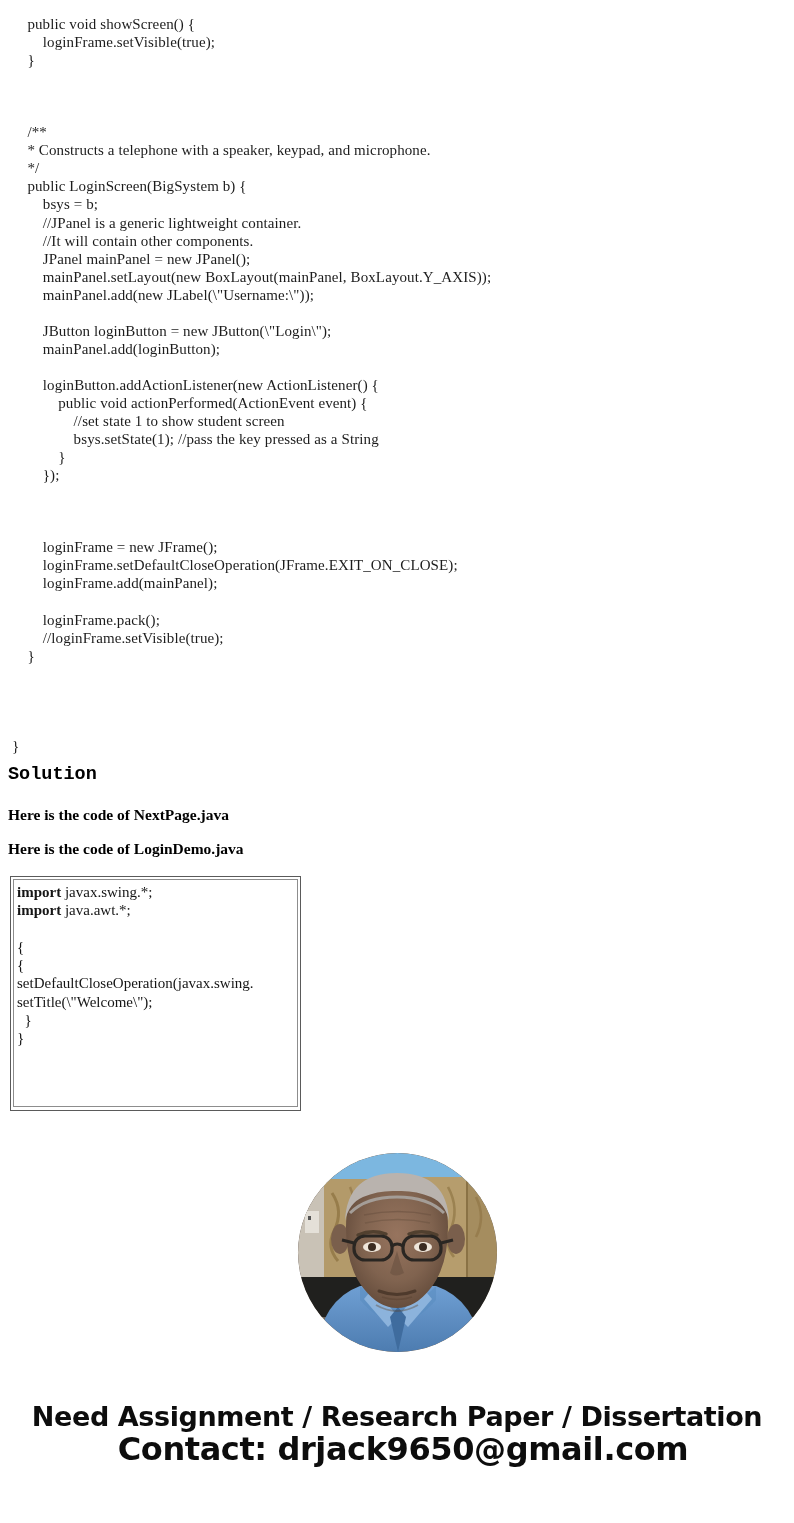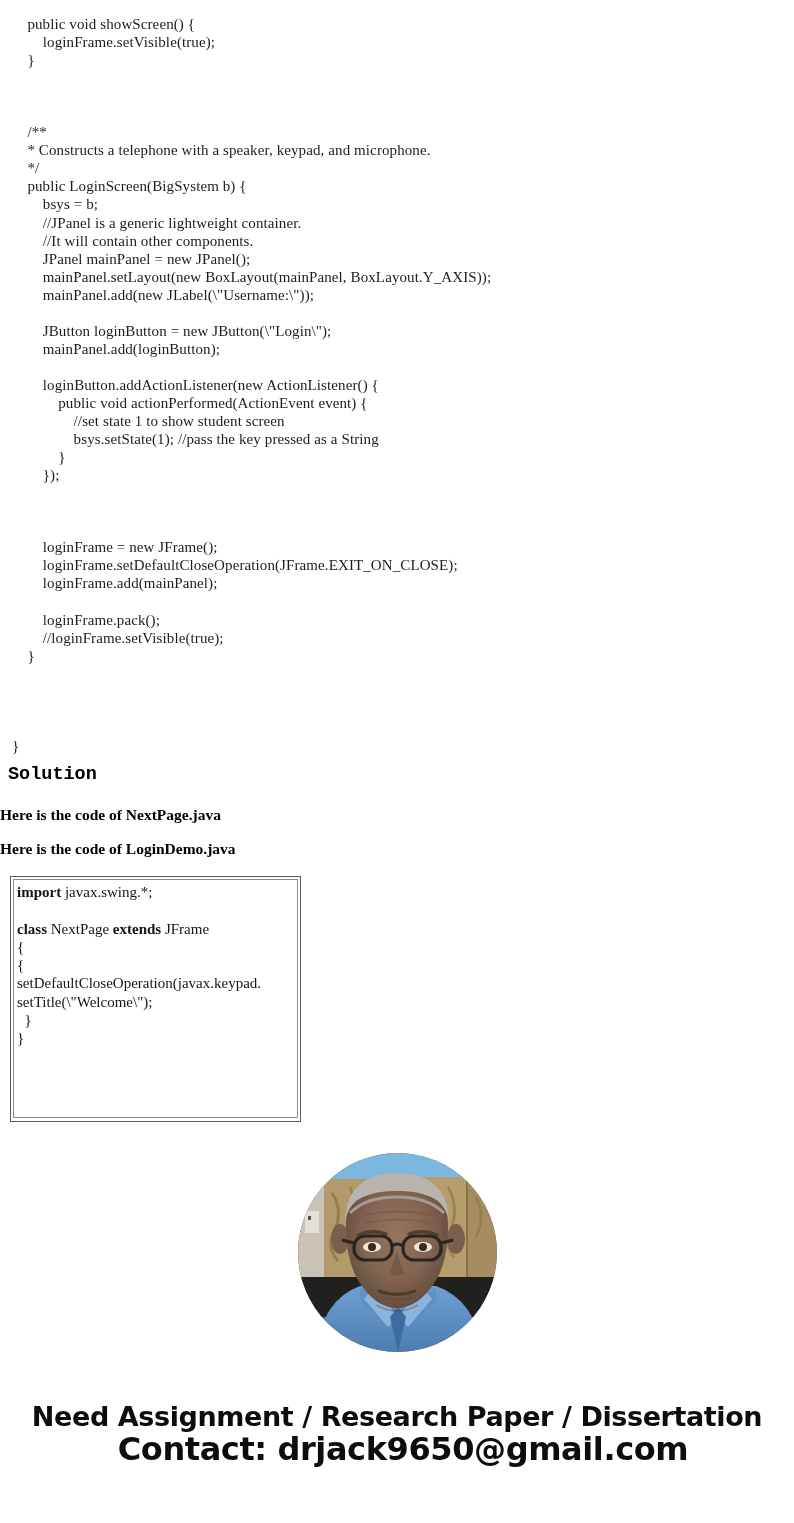--- a/index.html
+++ b/index.html
@@ -46,7 +46,7 @@
 
   .lead-line {
     position: absolute;
-    left: 0;
+    left: 8px;
     margin: 0;
     font-family: "Liberation Serif", "DejaVu Serif", serif;
     font-size: 15.5px;

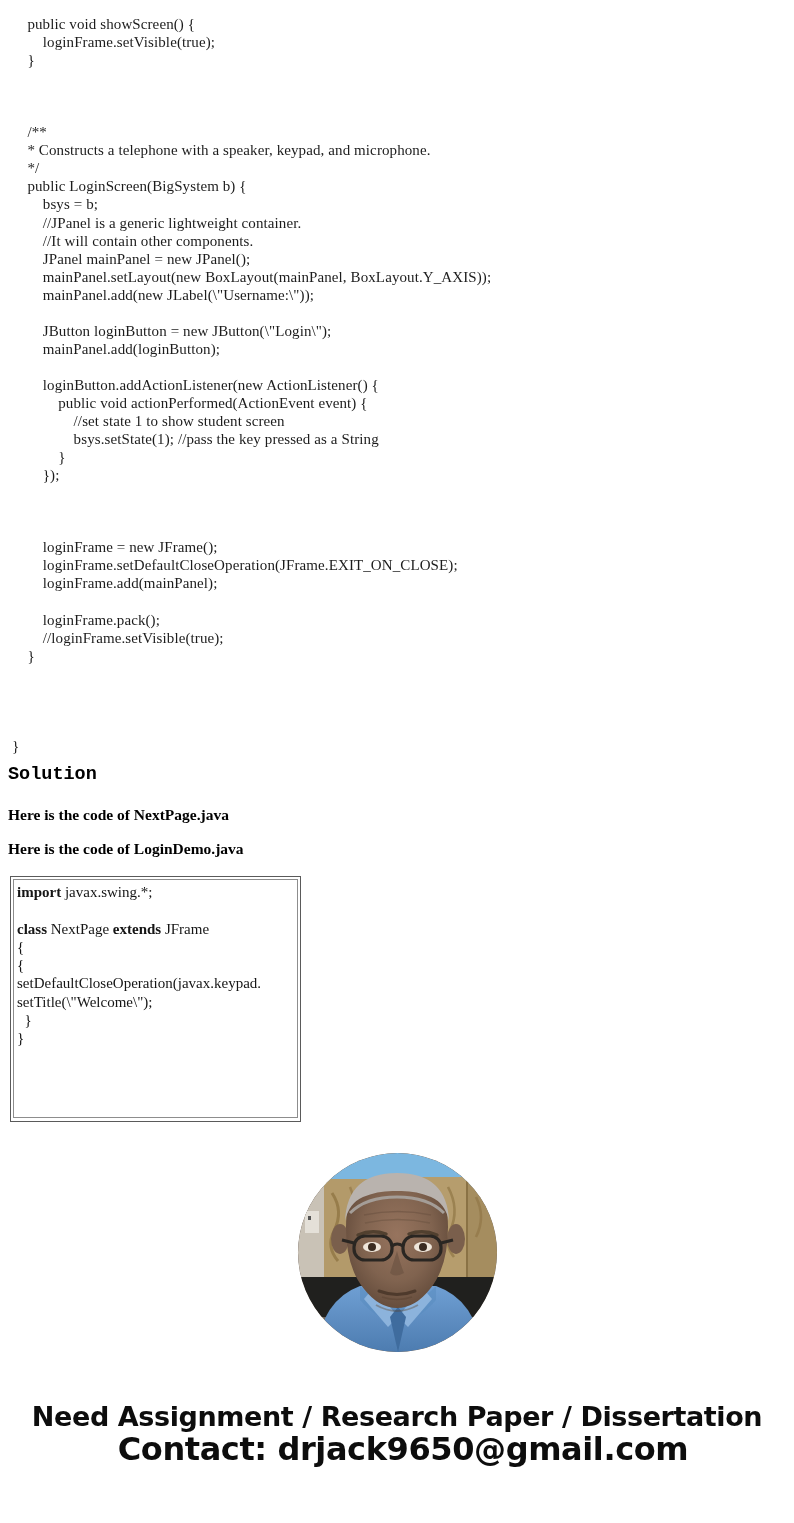--- a/index.html
+++ b/index.html
@@ -70,7 +70,7 @@
   }
   .code-box-inner {
     border: 1px solid #8d8d8d;
-    padding: 3px 2px 20px 3px;
+    padding: 3px 2px 9px 3px;
     min-height: 214px;
   }
   .code-box-line {

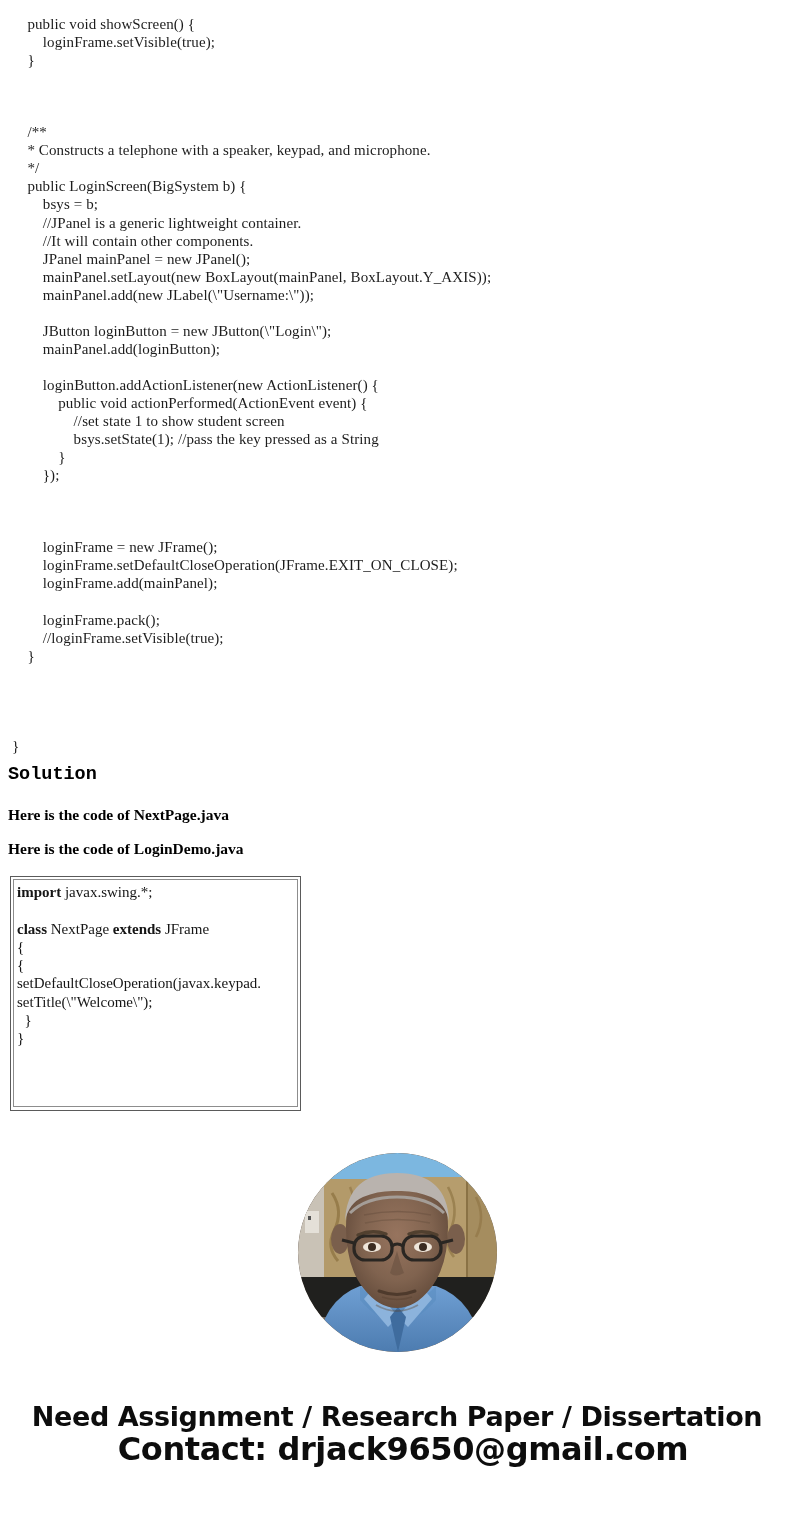--- a/index.html
+++ b/index.html
@@ -173,6 +173,7 @@
 <div class="code-box">
   <div class="code-box-inner">
     <div class="code-box-line"><span class="kw">import</span><span> javax.swing.*;</span></div>
+    <div class="code-box-line"><span class="kw">import</span><span> java.awt.*;</span></div>
     <div class="code-box-line blank"></div>
     <div class="code-box-line"><span class="kw">class</span><span> NextPage </span><span class="kw">extends</span><span> JFrame</span></div>
     <div class="code-box-line"><span>{</span></div>

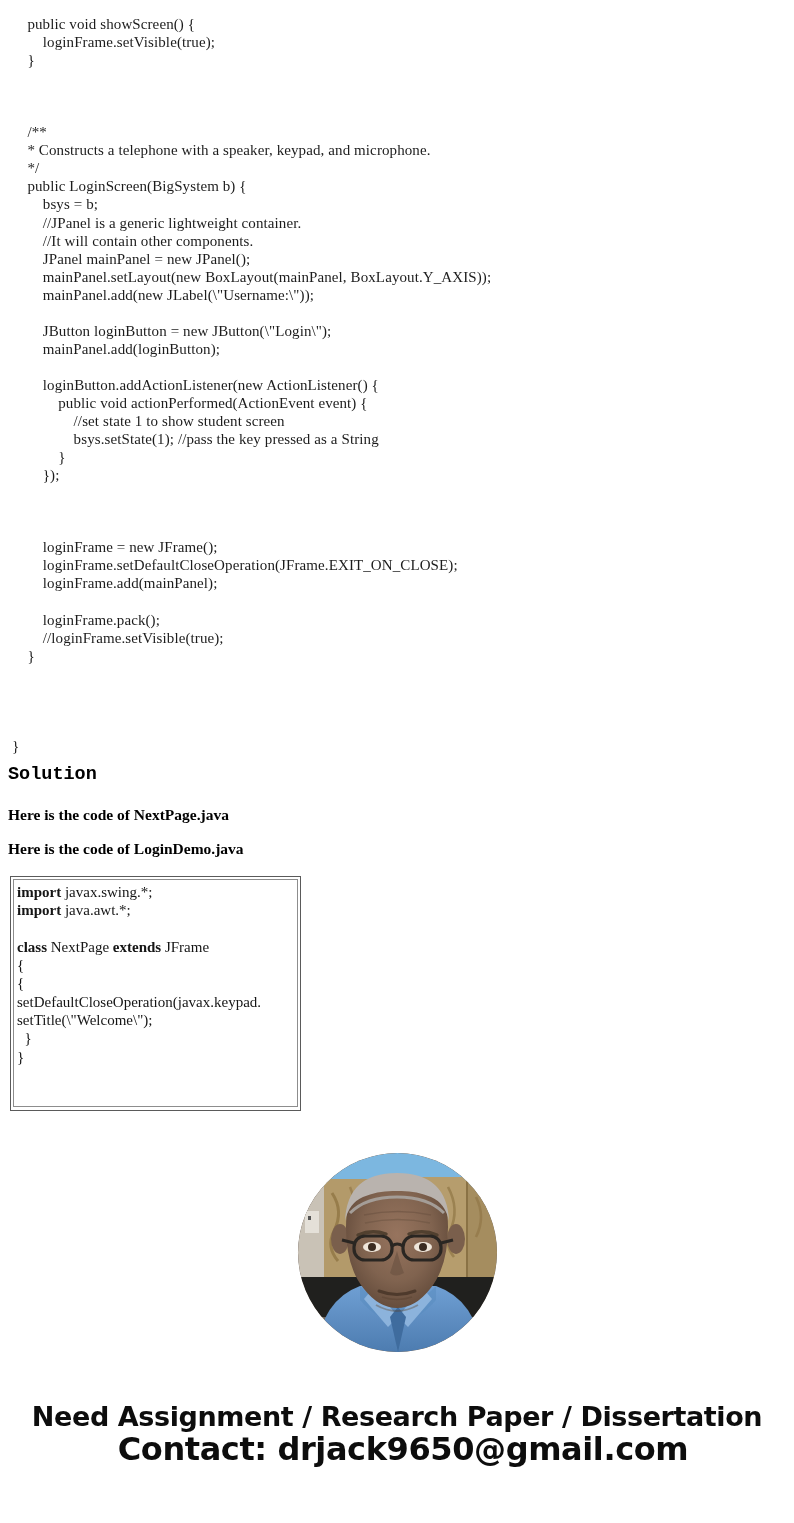--- a/index.html
+++ b/index.html
@@ -175,7 +175,6 @@
     <div class="code-box-line"><span class="kw">import</span><span> javax.swing.*;</span></div>
     <div class="code-box-line"><span class="kw">import</span><span> java.awt.*;</span></div>
     <div class="code-box-line blank"></div>
-    <div class="code-box-line"><span class="kw">class</span><span> NextPage </span><span class="kw">extends</span><span> JFrame</span></div>
     <div class="code-box-line"><span>{</span></div>
     <div class="code-box-line"><span>{</span></div>
     <div class="code-box-line"><span>setDefaultCloseOperation(javax.keypad.</span></div>

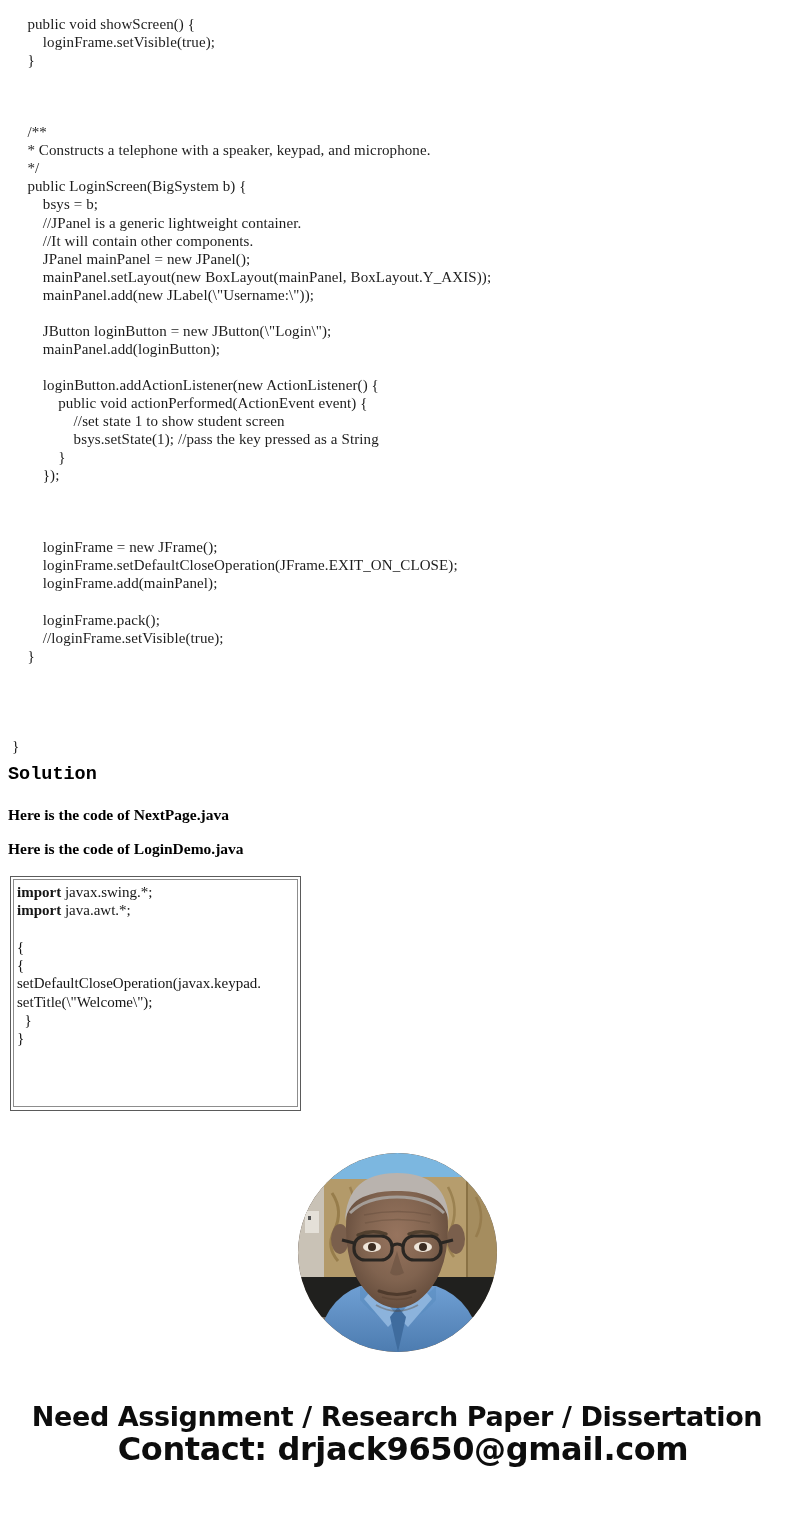--- a/index.html
+++ b/index.html
@@ -177,7 +177,7 @@
     <div class="code-box-line blank"></div>
     <div class="code-box-line"><span>{</span></div>
     <div class="code-box-line"><span>{</span></div>
-    <div class="code-box-line"><span>setDefaultCloseOperation(javax.keypad.</span></div>
+    <div class="code-box-line"><span>setDefaultCloseOperation(javax.swing.</span></div>
     <div class="code-box-line"><span>setTitle(\"Welcome\");</span></div>
     <div class="code-box-line"><span>  }</span></div>
     <div class="code-box-line"><span>}</span></div>

